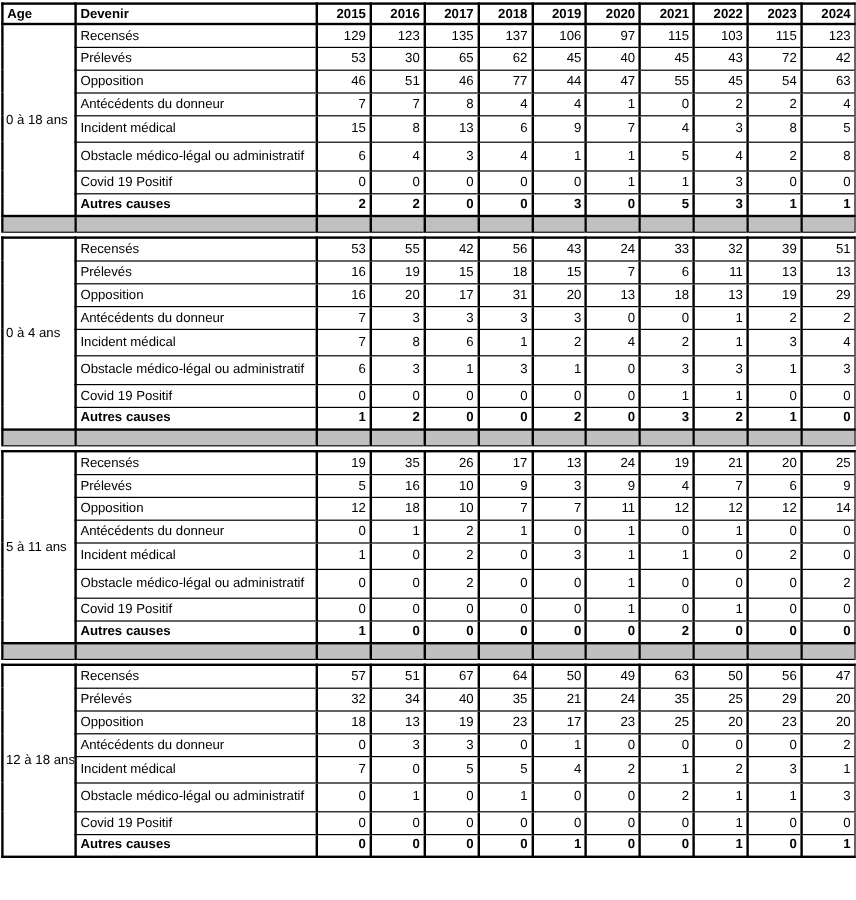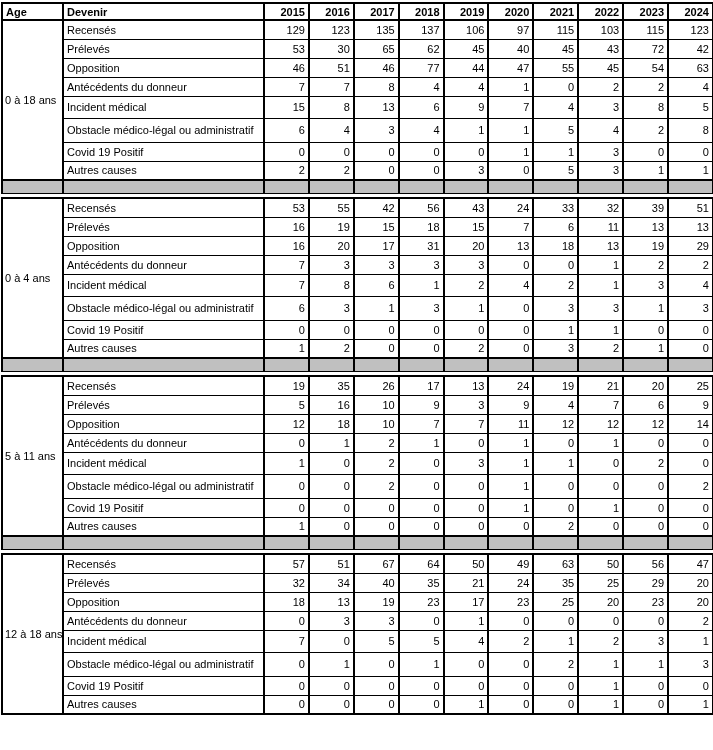--- a/index.html
+++ b/index.html
@@ -56,7 +56,7 @@
   td.num-cell   { text-align: right; vertical-align: middle; }
 
   tr.group-start td { border-top-width: 2px; }
-  tr.group-end td   { border-bottom-width: 2px; }
+  tr.group-end td   { border-bottom-width: 2px; font-weight: bold; }
 
   tr.sep { height: 13px; }
   tr.sep td {

